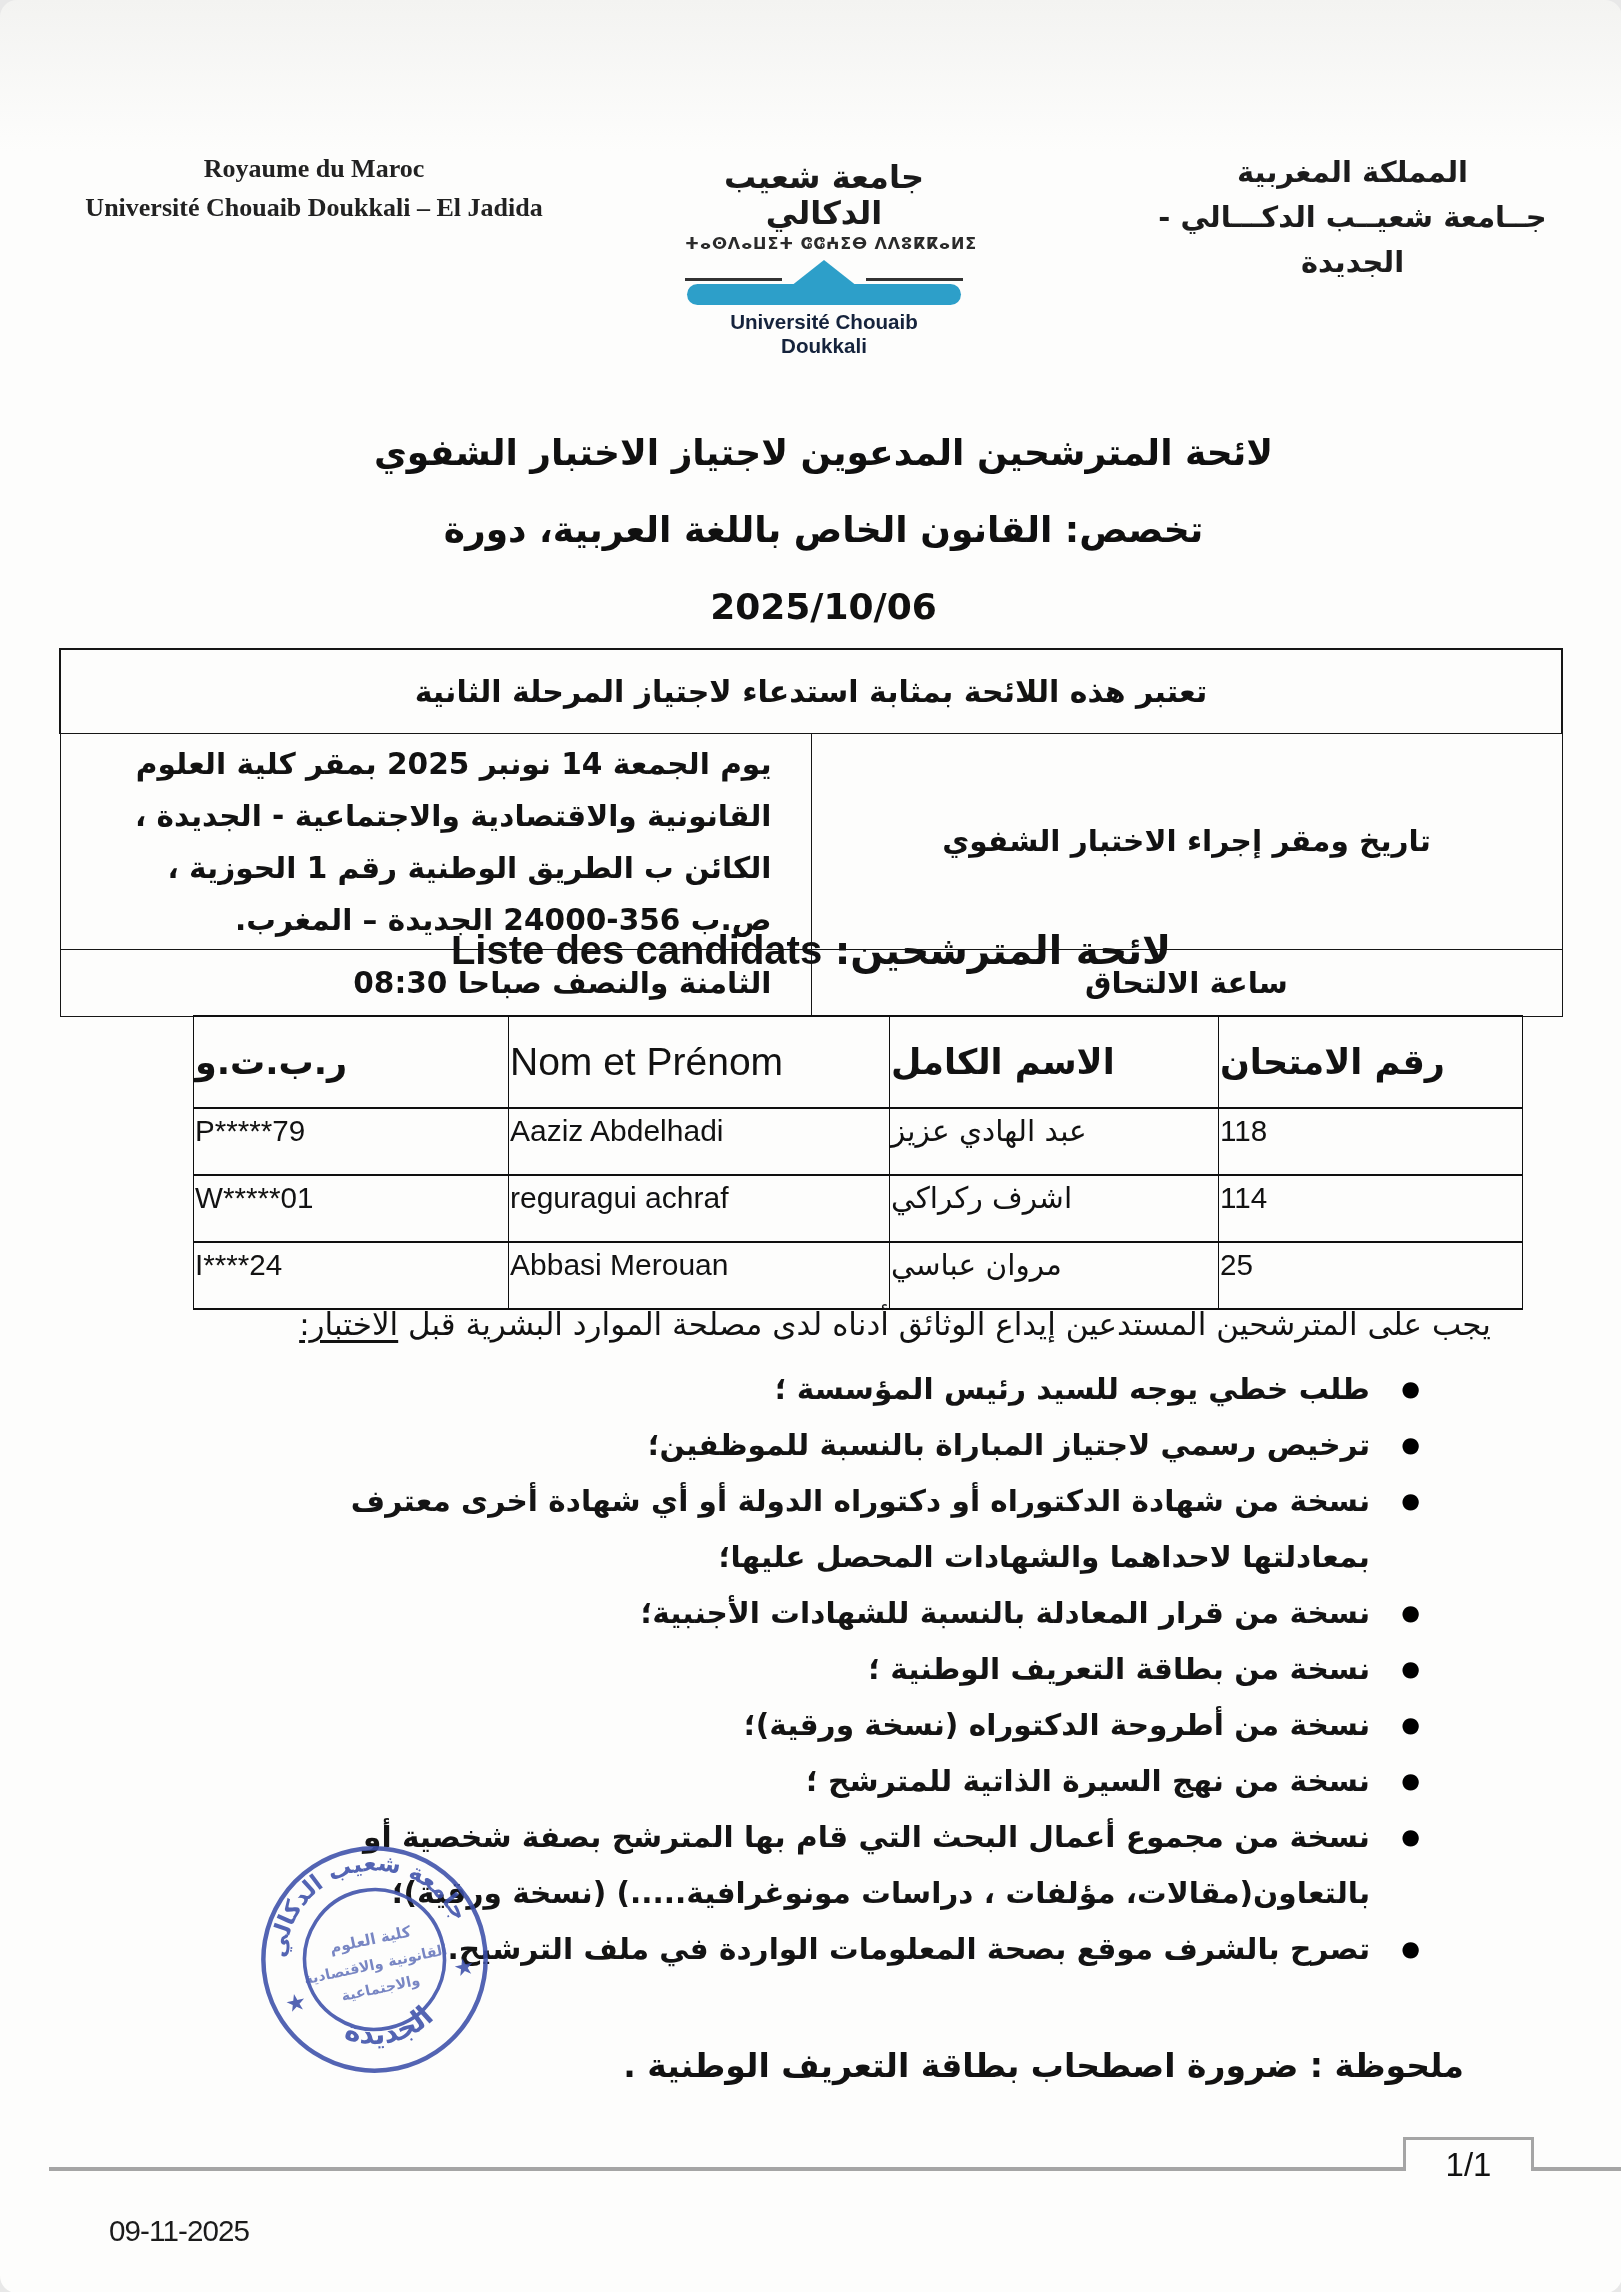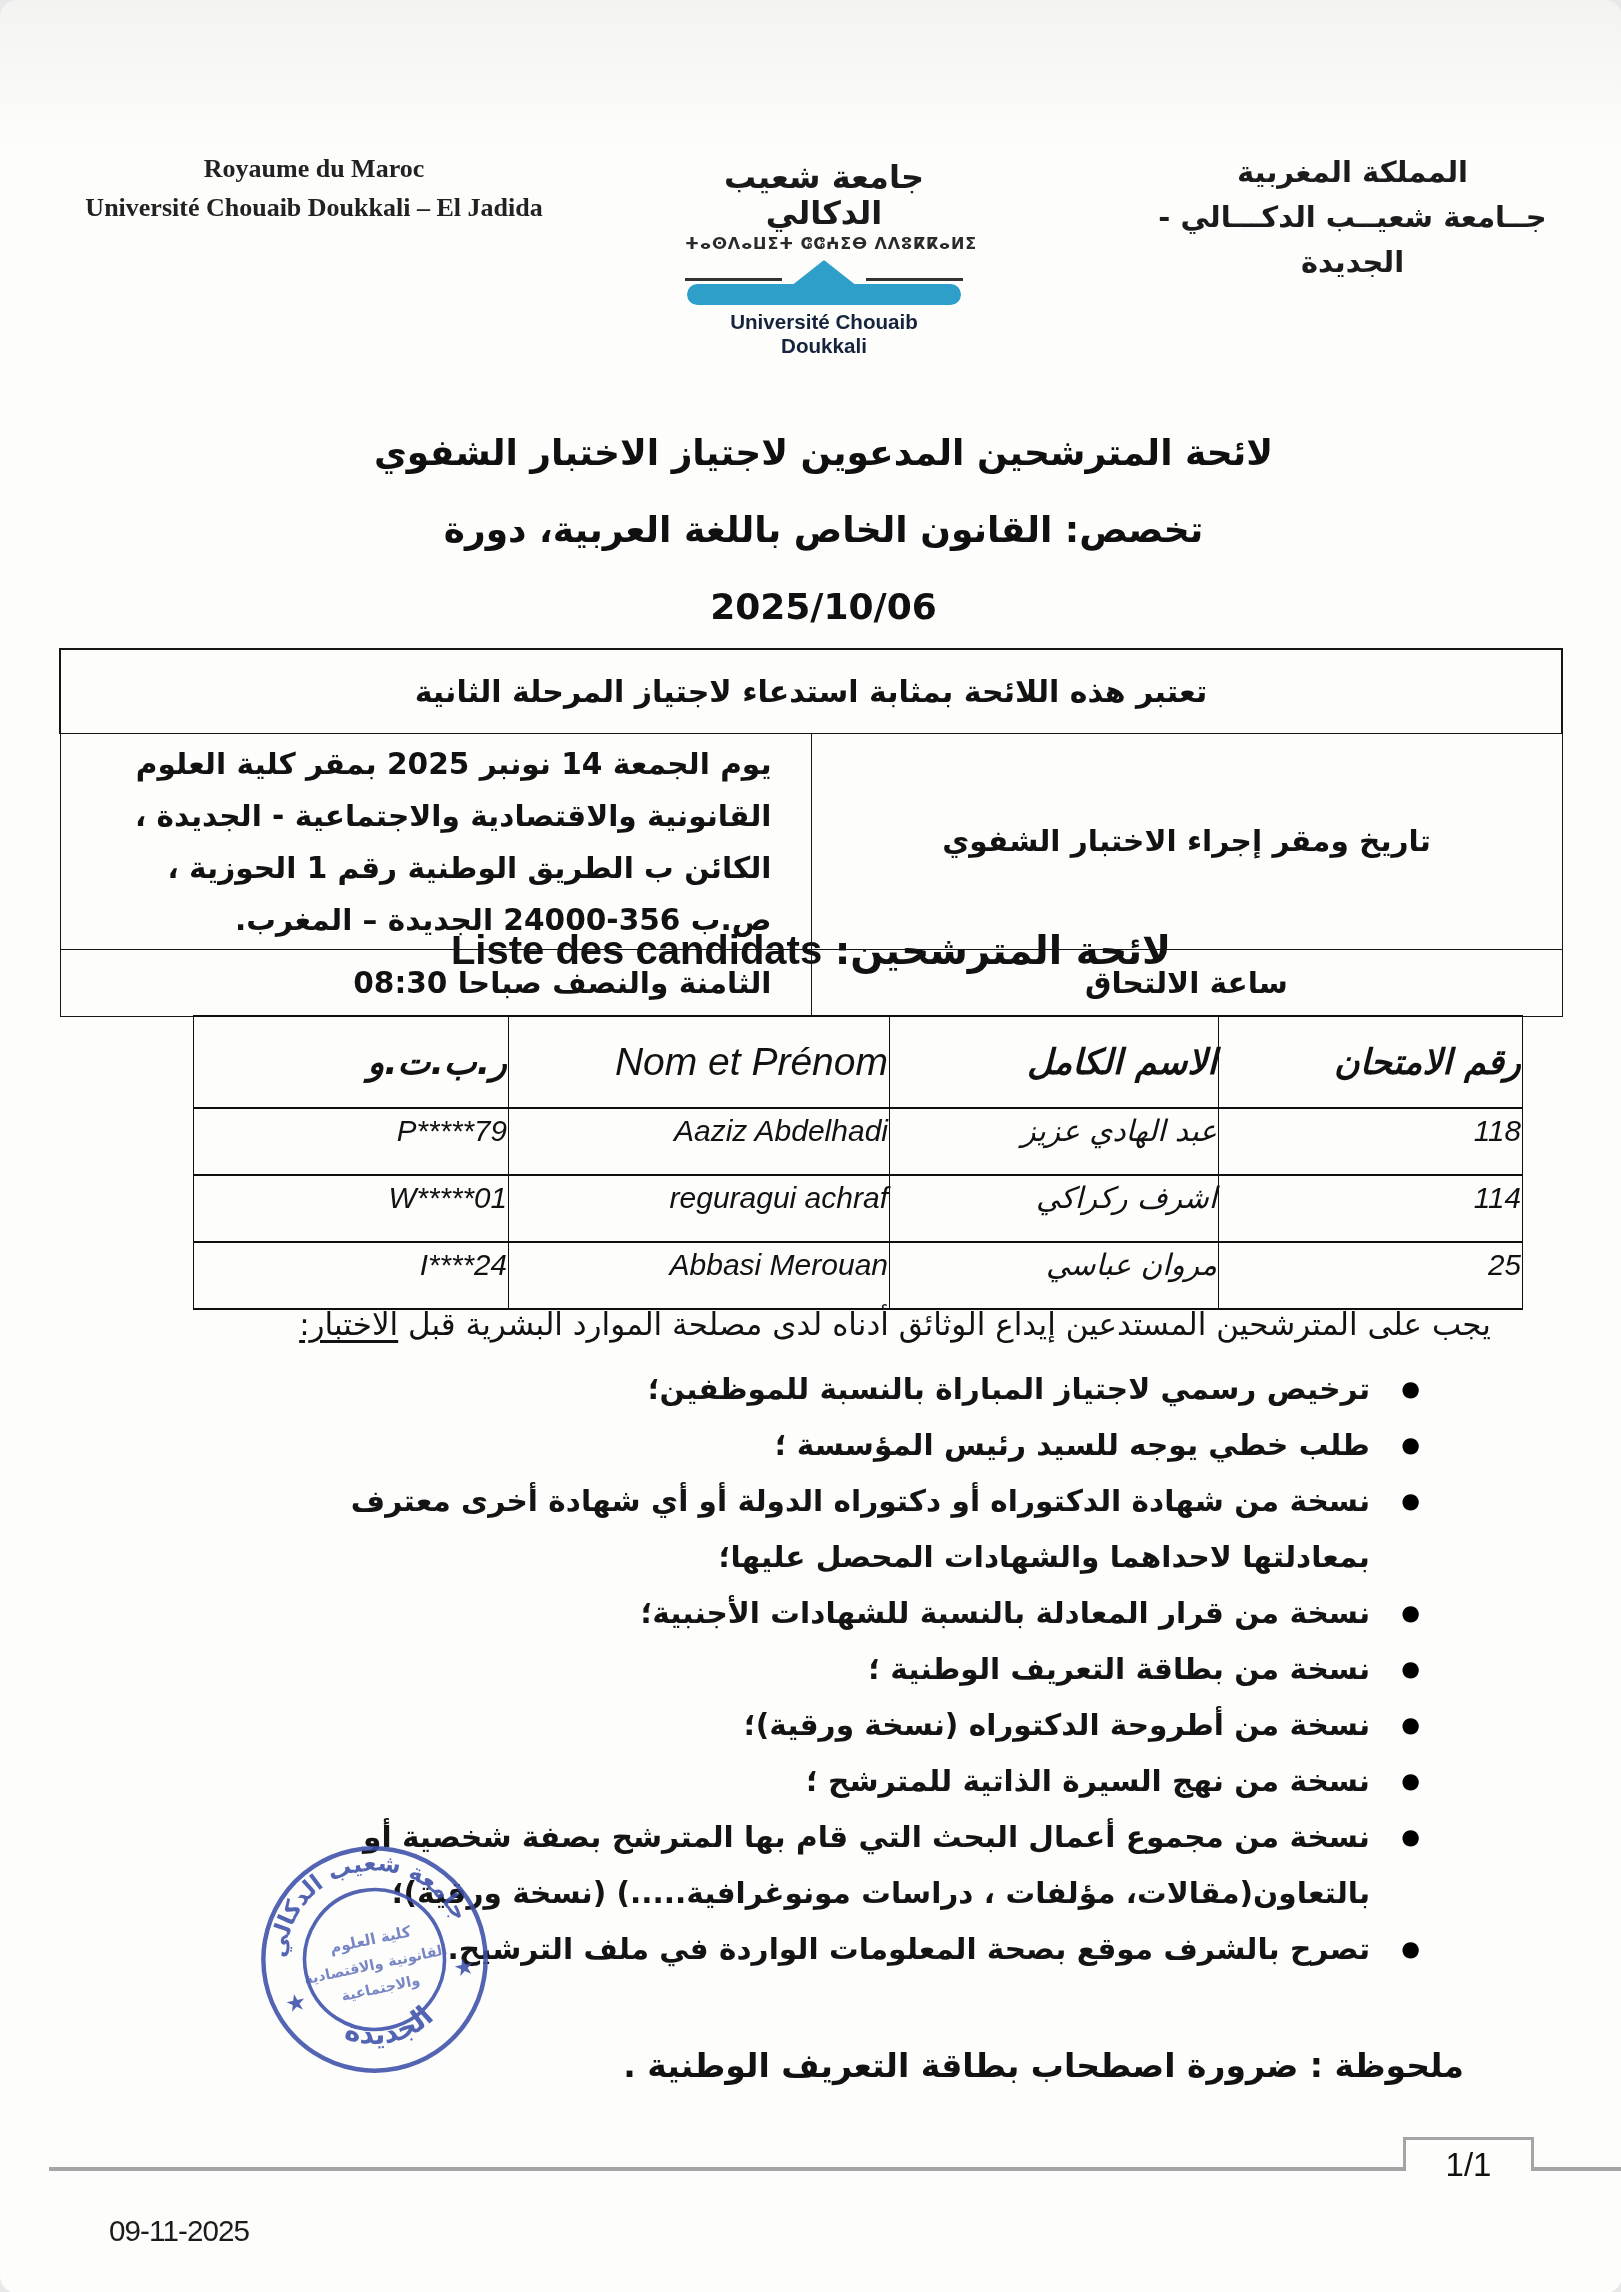--- a/index.html
+++ b/index.html
@@ -82,7 +82,7 @@
     position:absolute;left:193px;top:1015px;width:1329px;
     direction:rtl;table-layout:fixed;
   }
-  .cand-table td,.cand-table th{border:1.8px solid #0f0f0f;text-align:right;font-style:italic;}
+  .cand-table td,.cand-table th{border:1.8px solid #0f0f0f;text-align:left;}
   .cand-table tr{border-top:2.7px solid #0f0f0f;border-bottom:2.7px solid #0f0f0f;}
   .cand-table th{height:88px;vertical-align:middle;font-weight:600;}
   .cand-table th.h-ar{font-size:35px;font-weight:600;}

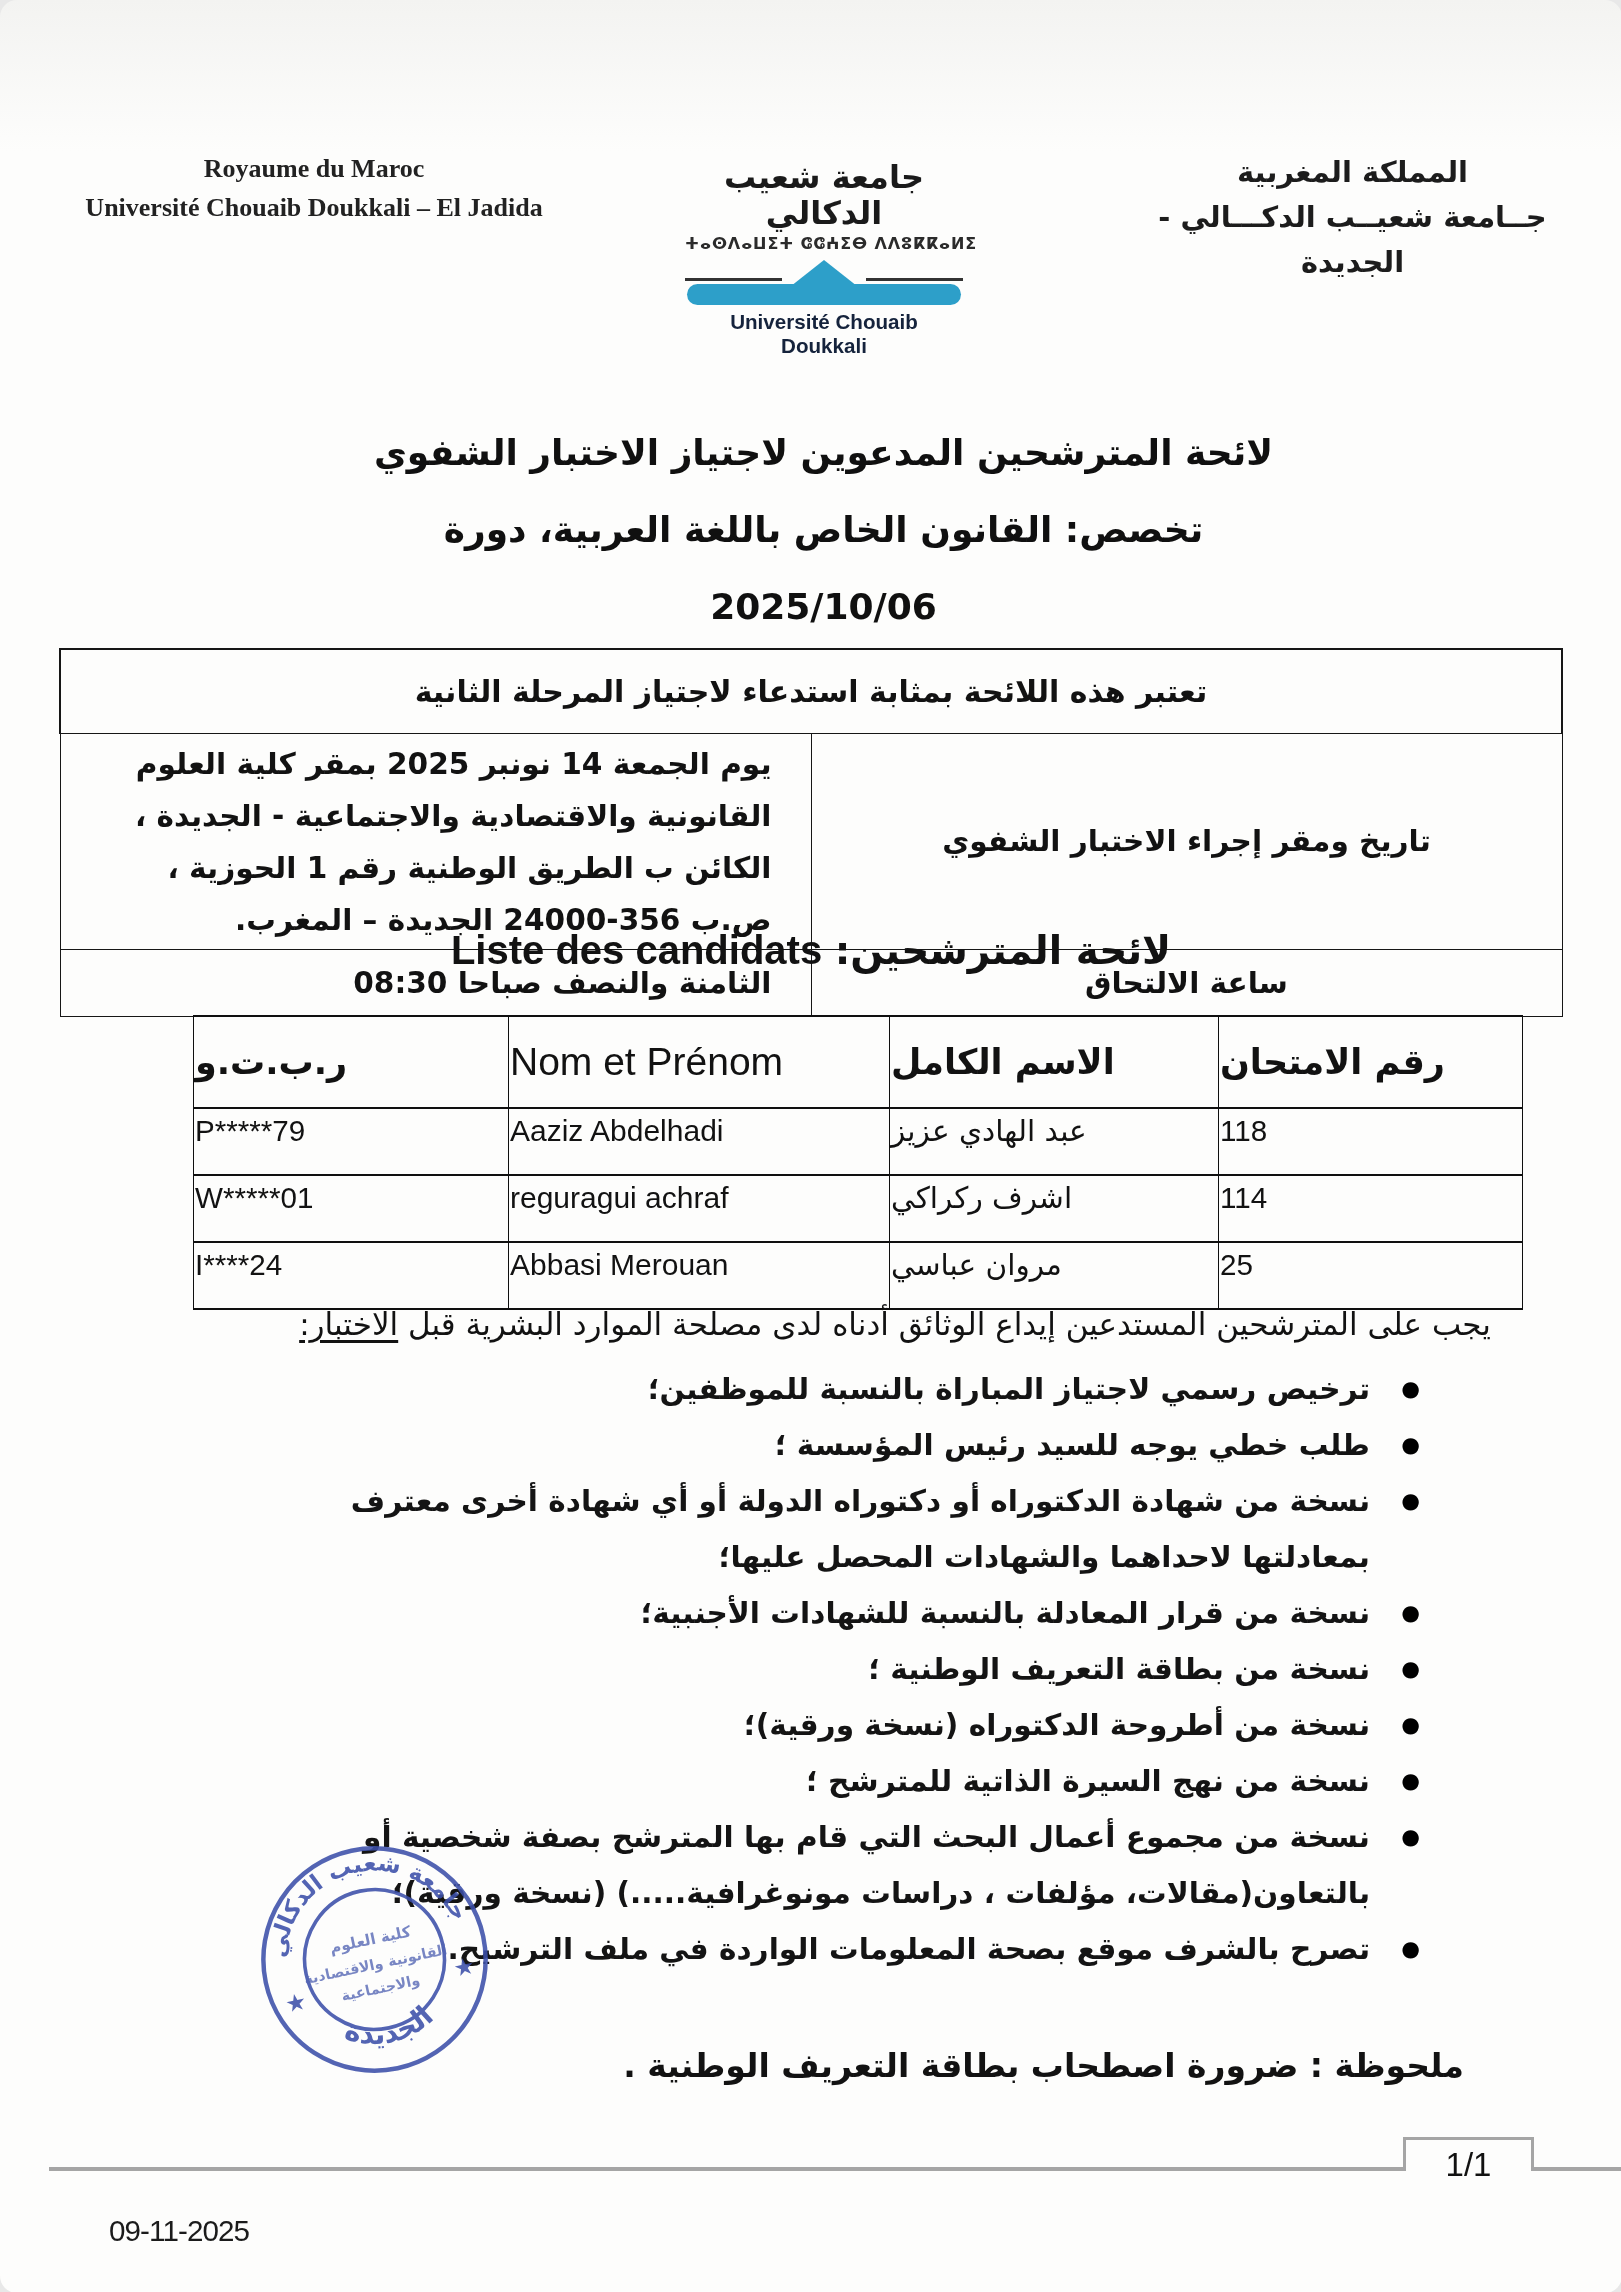--- a/index.html
+++ b/index.html
@@ -219,8 +219,8 @@
   </div>
 
   <ul class="req-list">
+    <li>طلب خطي يوجه للسيد رئيس المؤسسة ؛</li>
     <li>ترخيص رسمي لاجتياز المباراة بالنسبة للموظفين؛</li>
-    <li>طلب خطي يوجه للسيد رئيس المؤسسة ؛</li>
     <li>نسخة من شهادة الدكتوراه أو دكتوراه الدولة أو أي شهادة أخرى معترف بمعادلتها لاحداهما والشهادات المحصل عليها؛</li>
     <li>نسخة من قرار المعادلة بالنسبة للشهادات الأجنبية؛</li>
     <li>نسخة من بطاقة التعريف الوطنية ؛</li>

